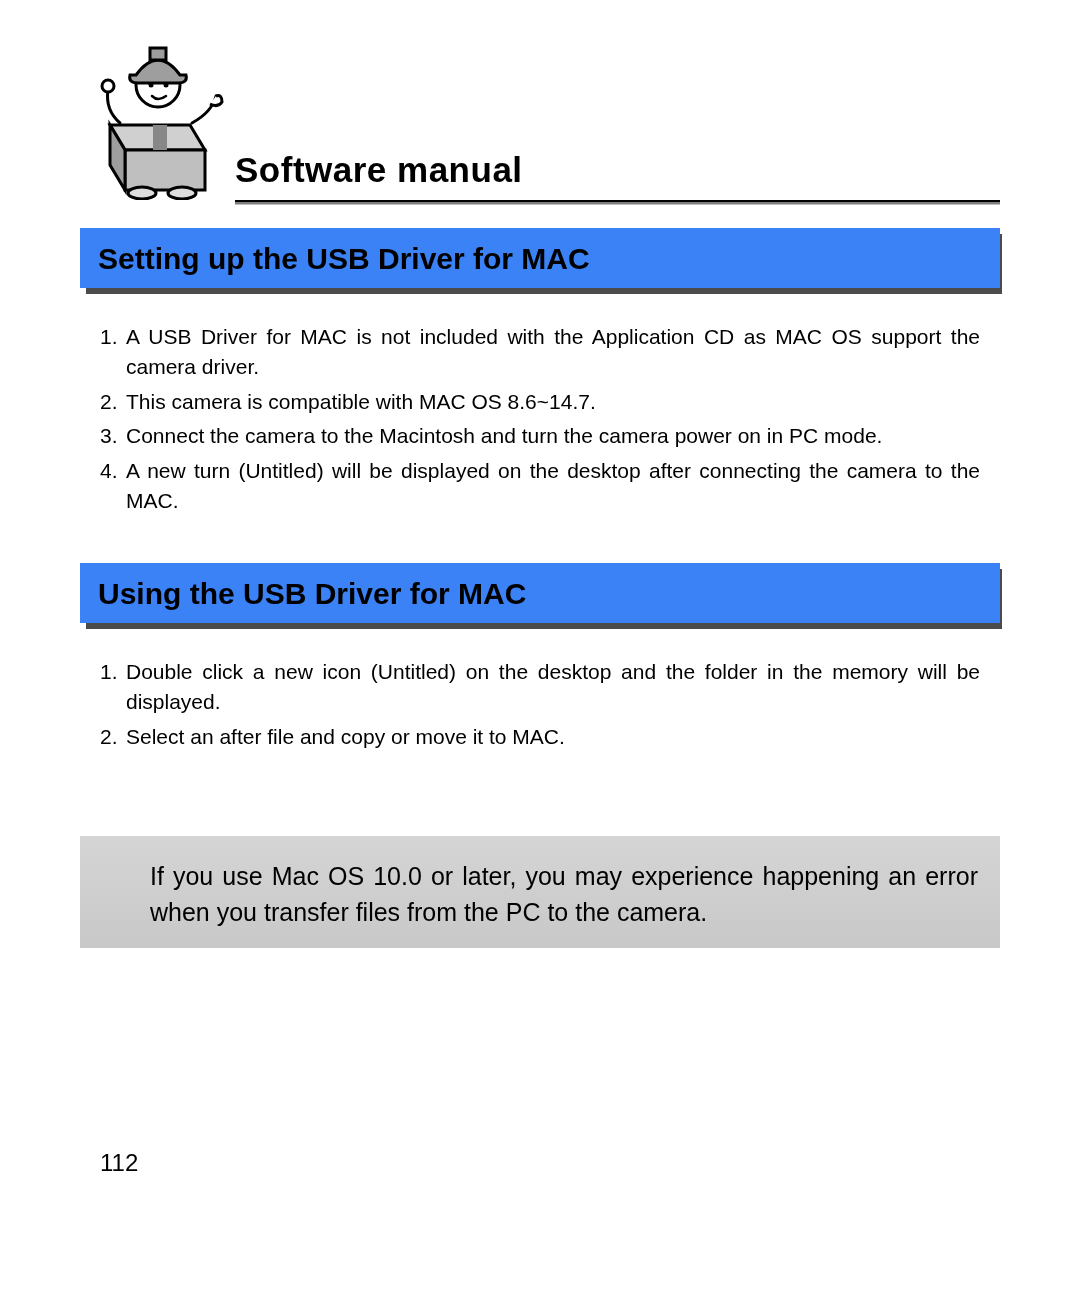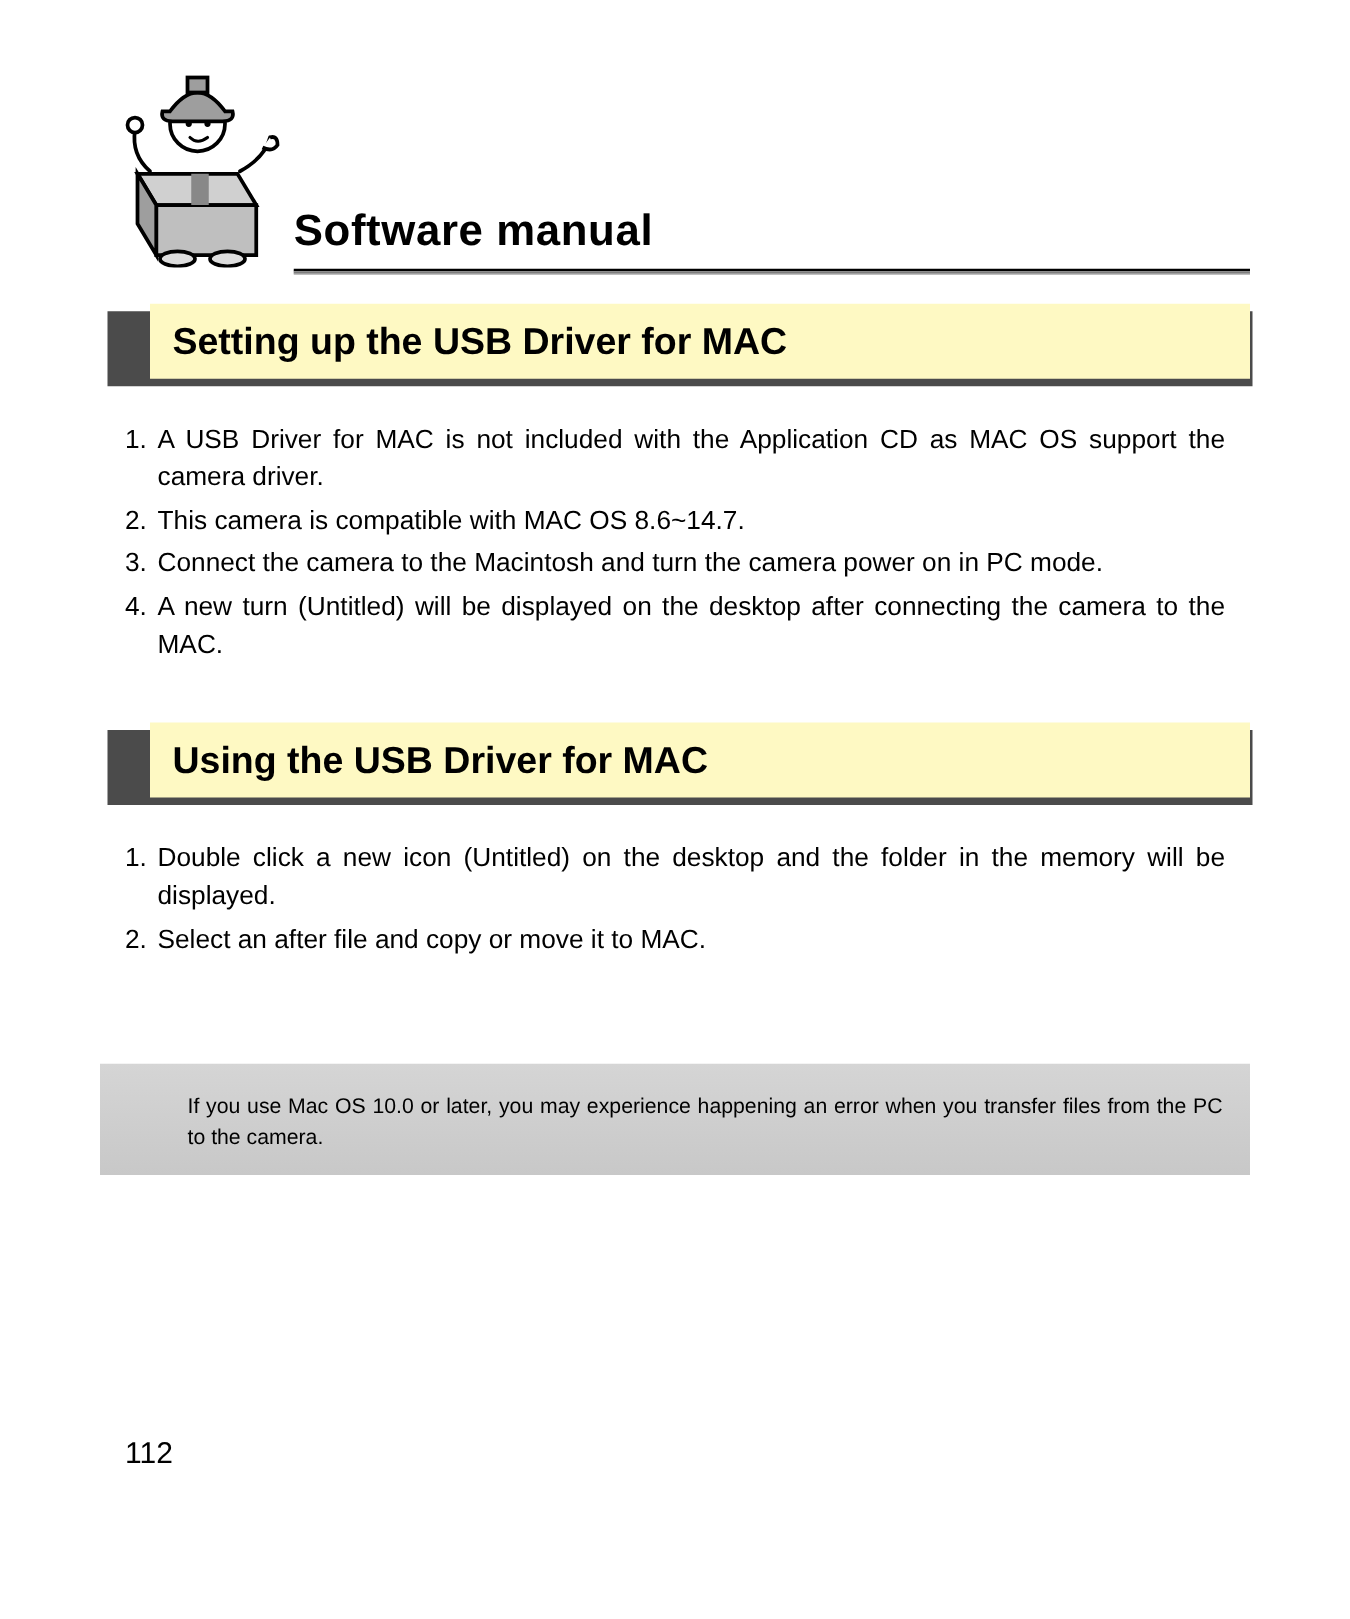--- a/index.html
+++ b/index.html
@@ -15,7 +15,7 @@
     width: 1080px;
     height: 1215px;
     box-sizing: border-box;
-    padding: 44px 80px 40px 80px;
+    padding: 30px 80px 40px 80px;
   }
 
   

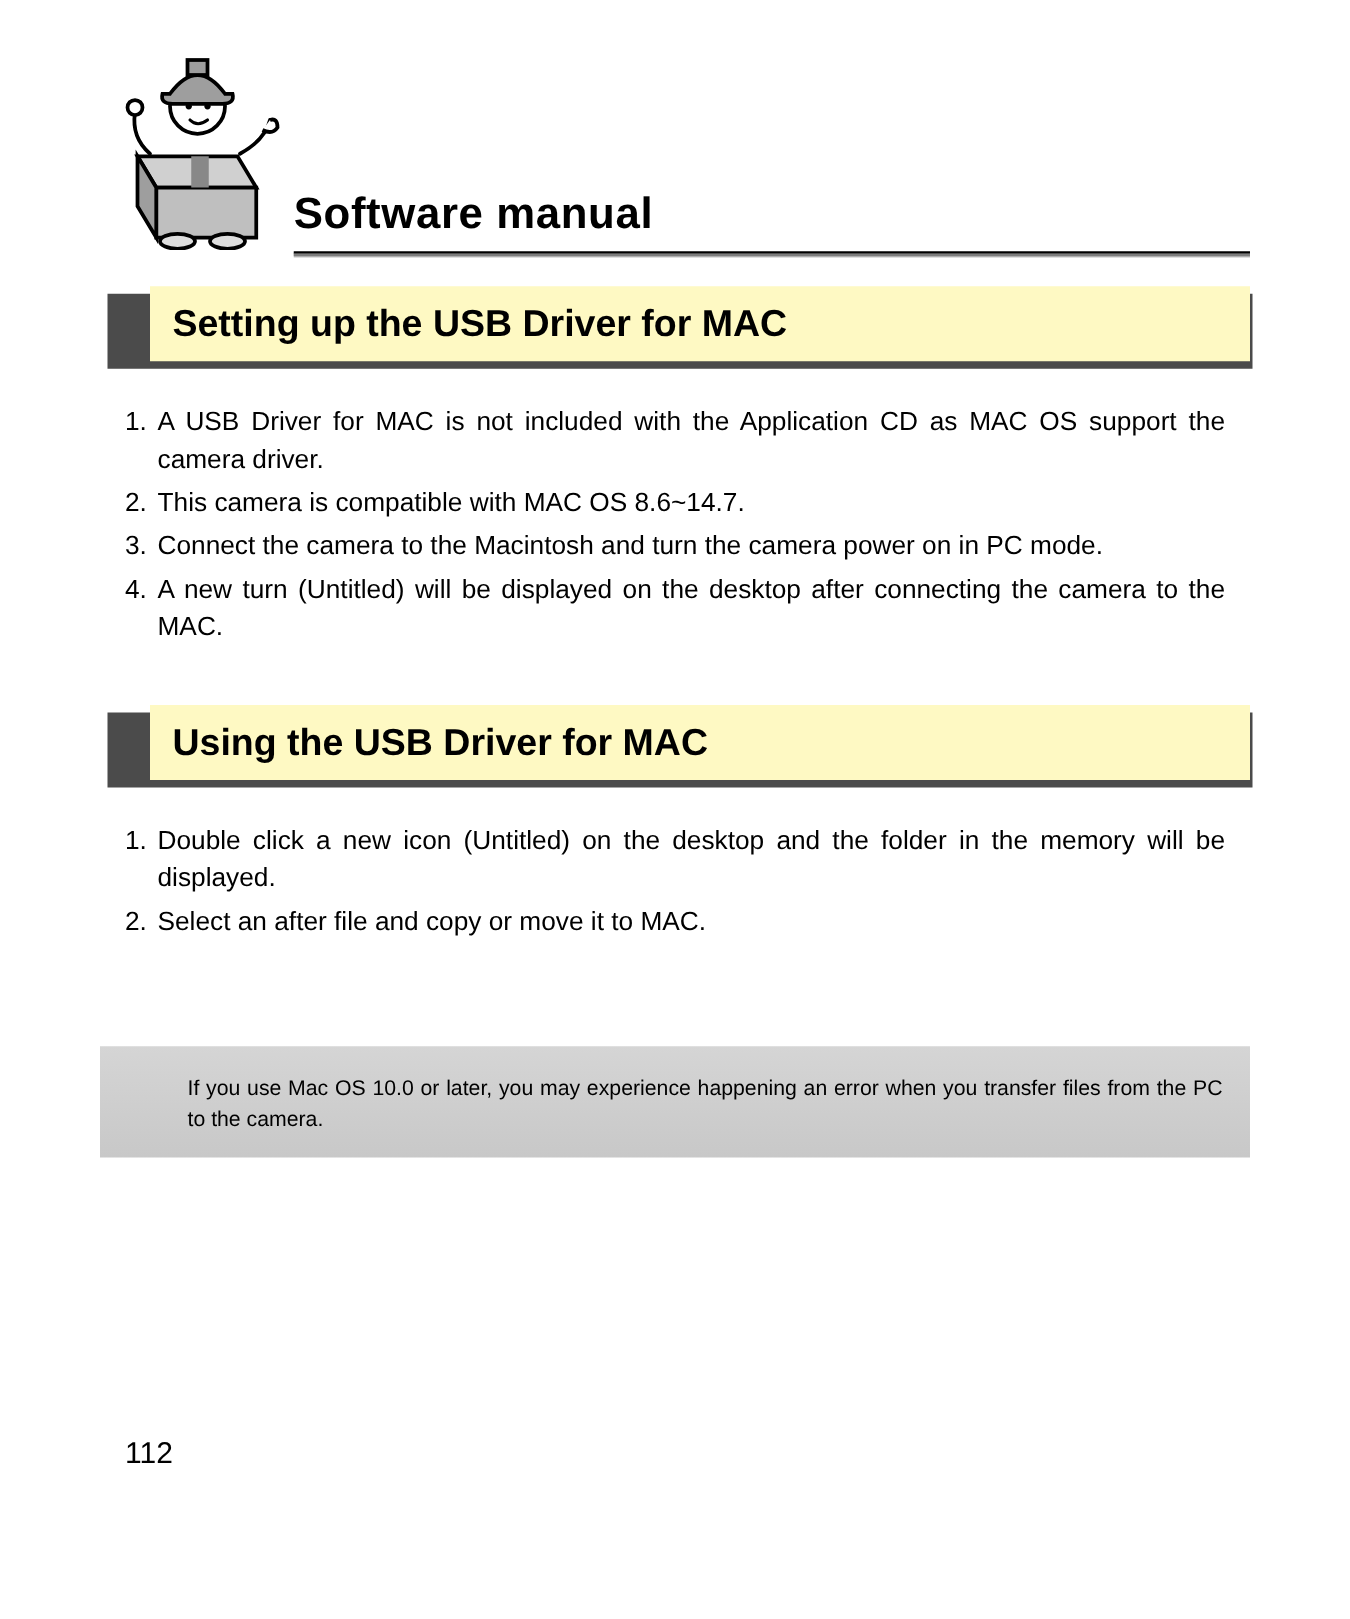--- a/index.html
+++ b/index.html
@@ -59,11 +59,10 @@
   }
   .section-bar {
     position: relative;
-    background: #fef9c3;
+    background: #3b82f6;
     padding: 14px 18px 12px 18px;
     font-size: 30px;
     font-weight: bold;
-    margin-left: 40px;
   }
 
   

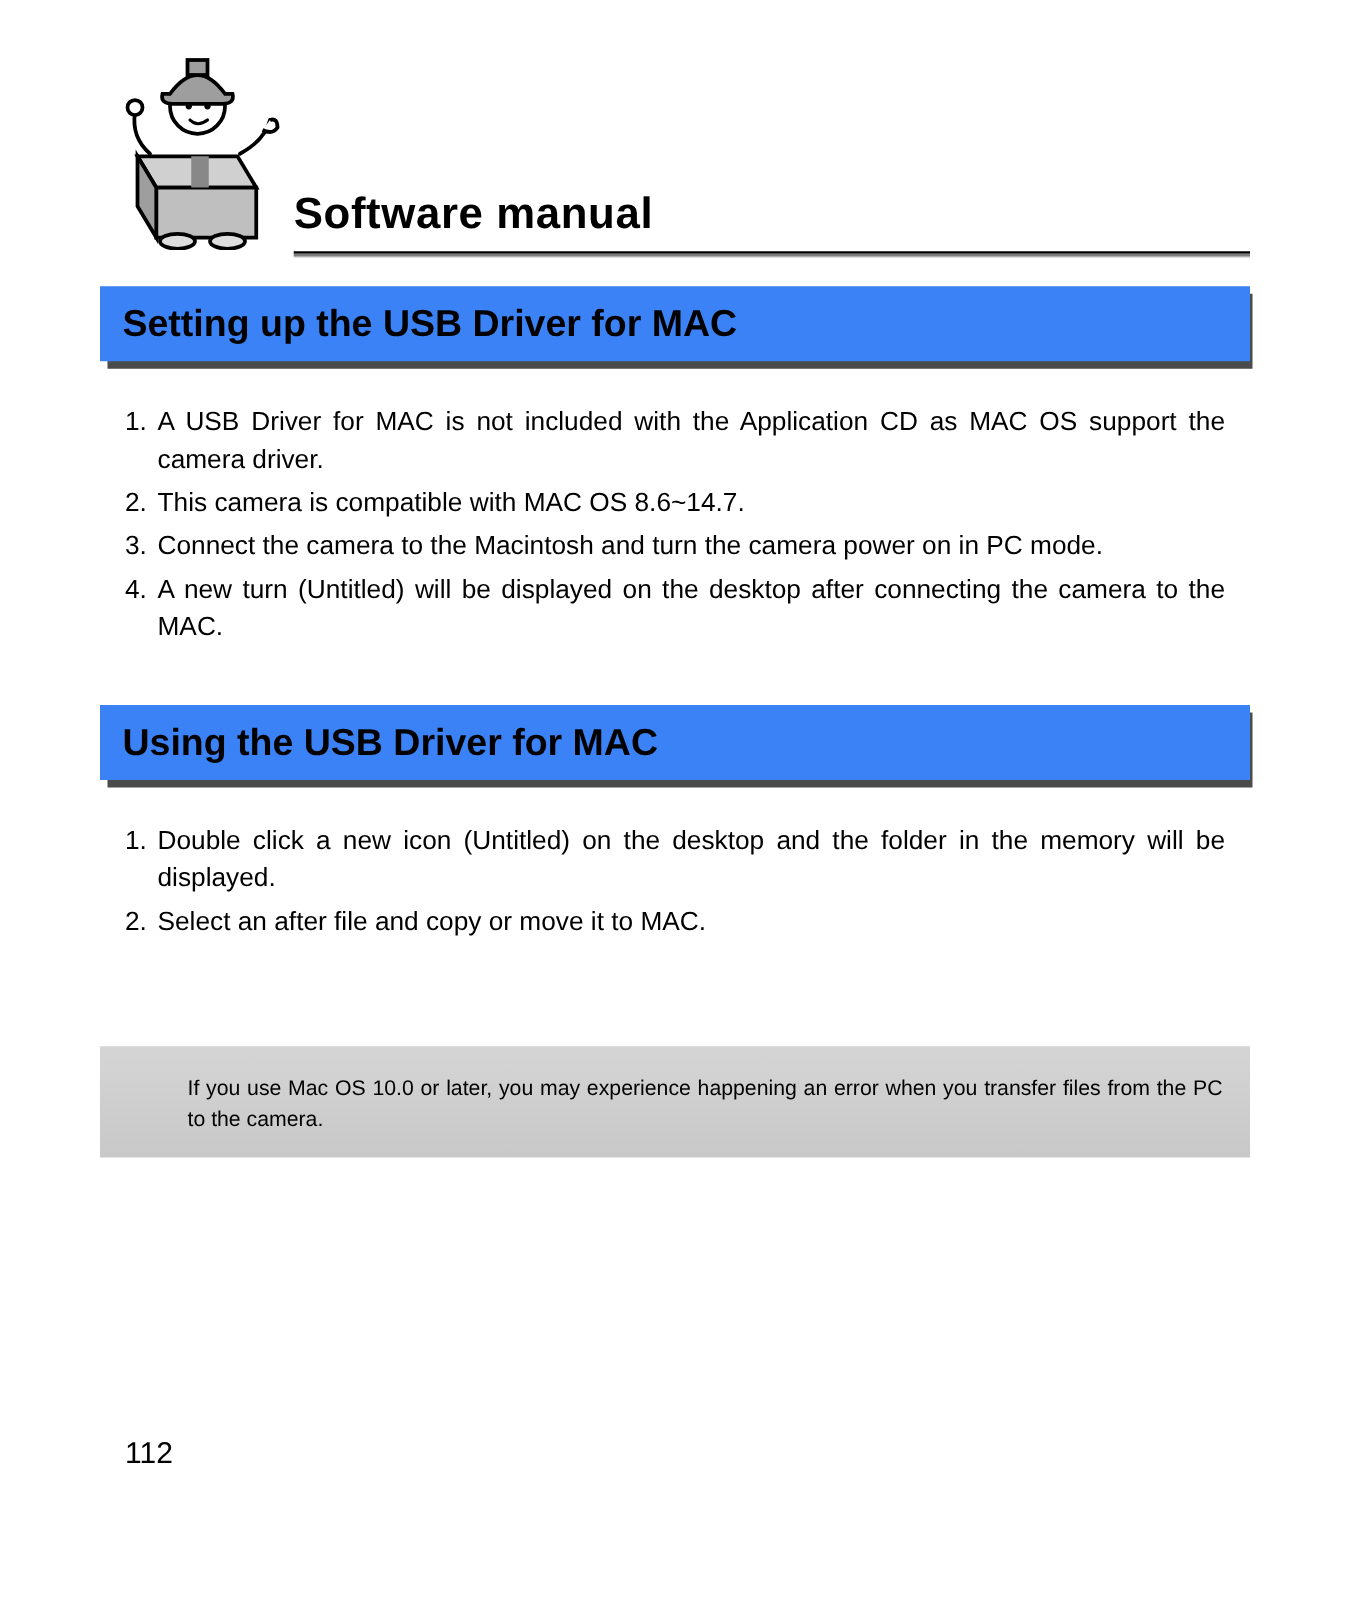--- a/index.html
+++ b/index.html
@@ -106,7 +106,7 @@
   }
   .notice-body {
     margin: 8px 0 0 48px;
-    font-size: 17px;
+    font-size: 25px;
     line-height: 1.45;
     text-align: justify;
   }

